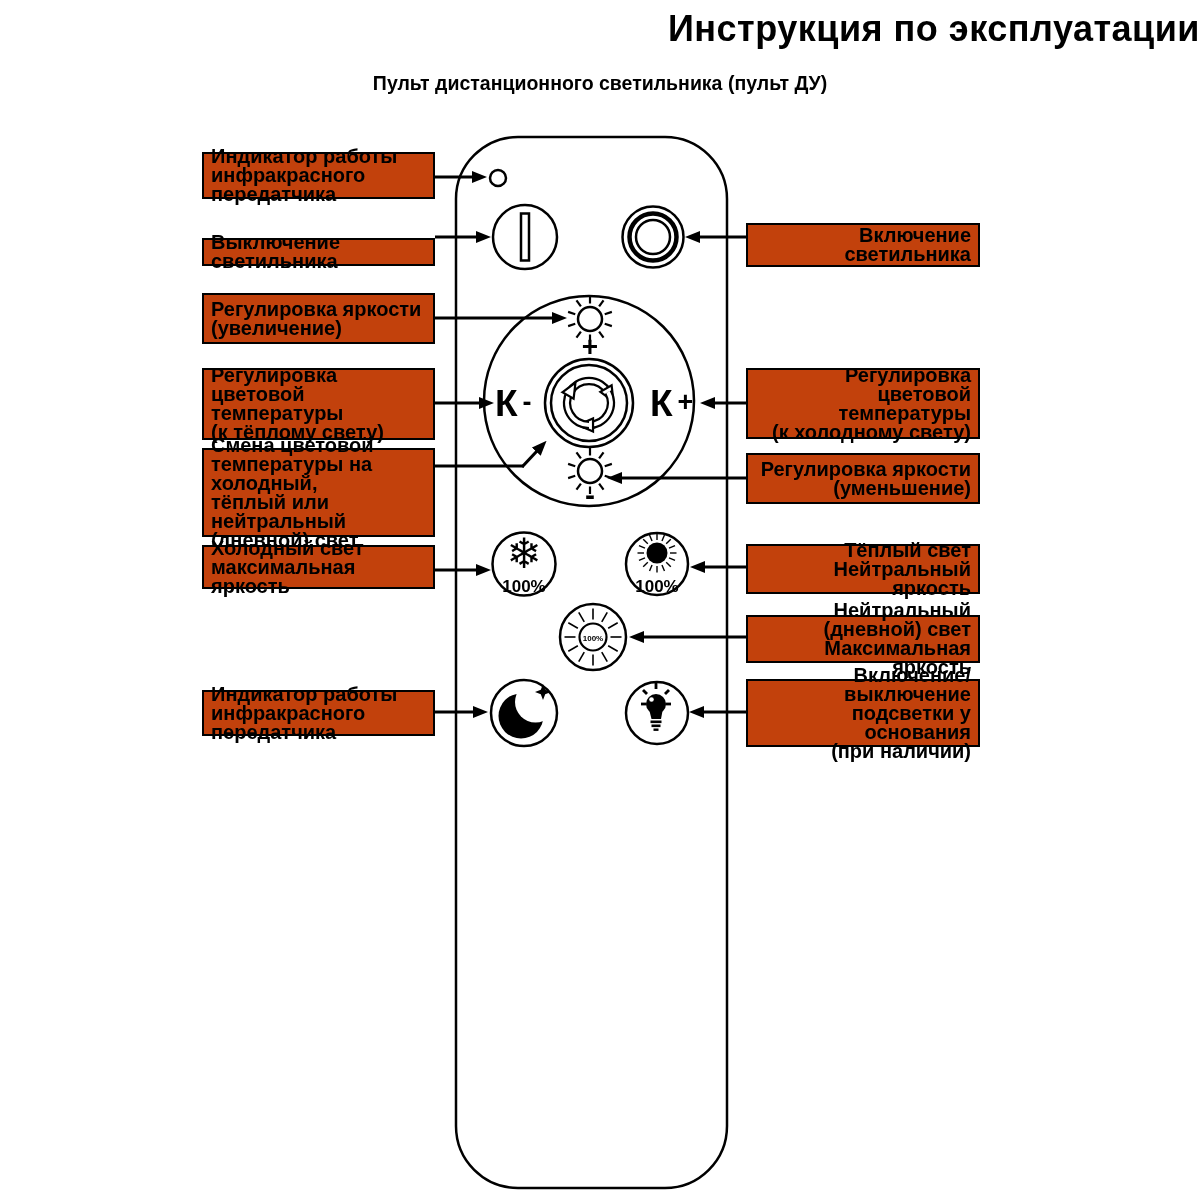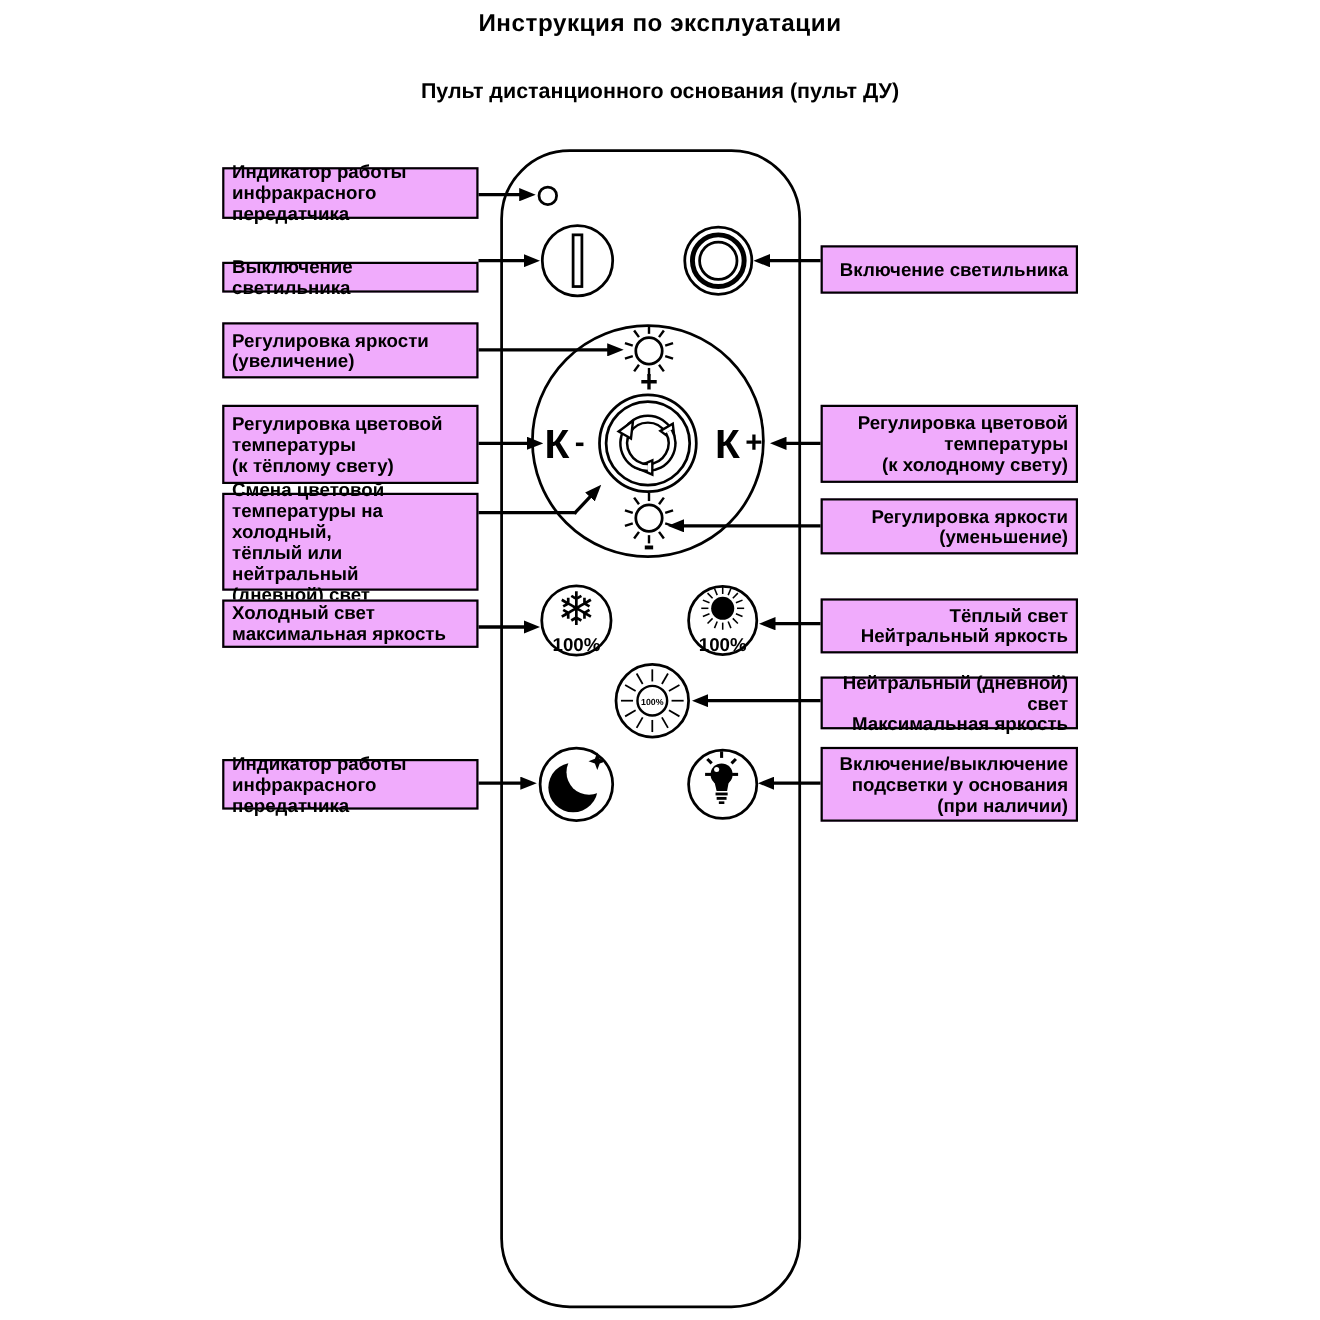--- a/index.html
+++ b/index.html
@@ -8,8 +8,8 @@
     font-family:"Liberation Sans",sans-serif;color:#000;overflow:hidden;
   }
   .title{
-    position:absolute;left:0;top:8px;width:100%;text-align:center;
-    font-size:22px;font-weight:bold;letter-spacing:.5px;
+    position:absolute;left:0;top:8px;width:100%;text-align:right;
+    font-size:36px;font-weight:bold;letter-spacing:.5px;
   }
   .subtitle{
     position:absolute;left:0;top:72px;width:100%;text-align:center;

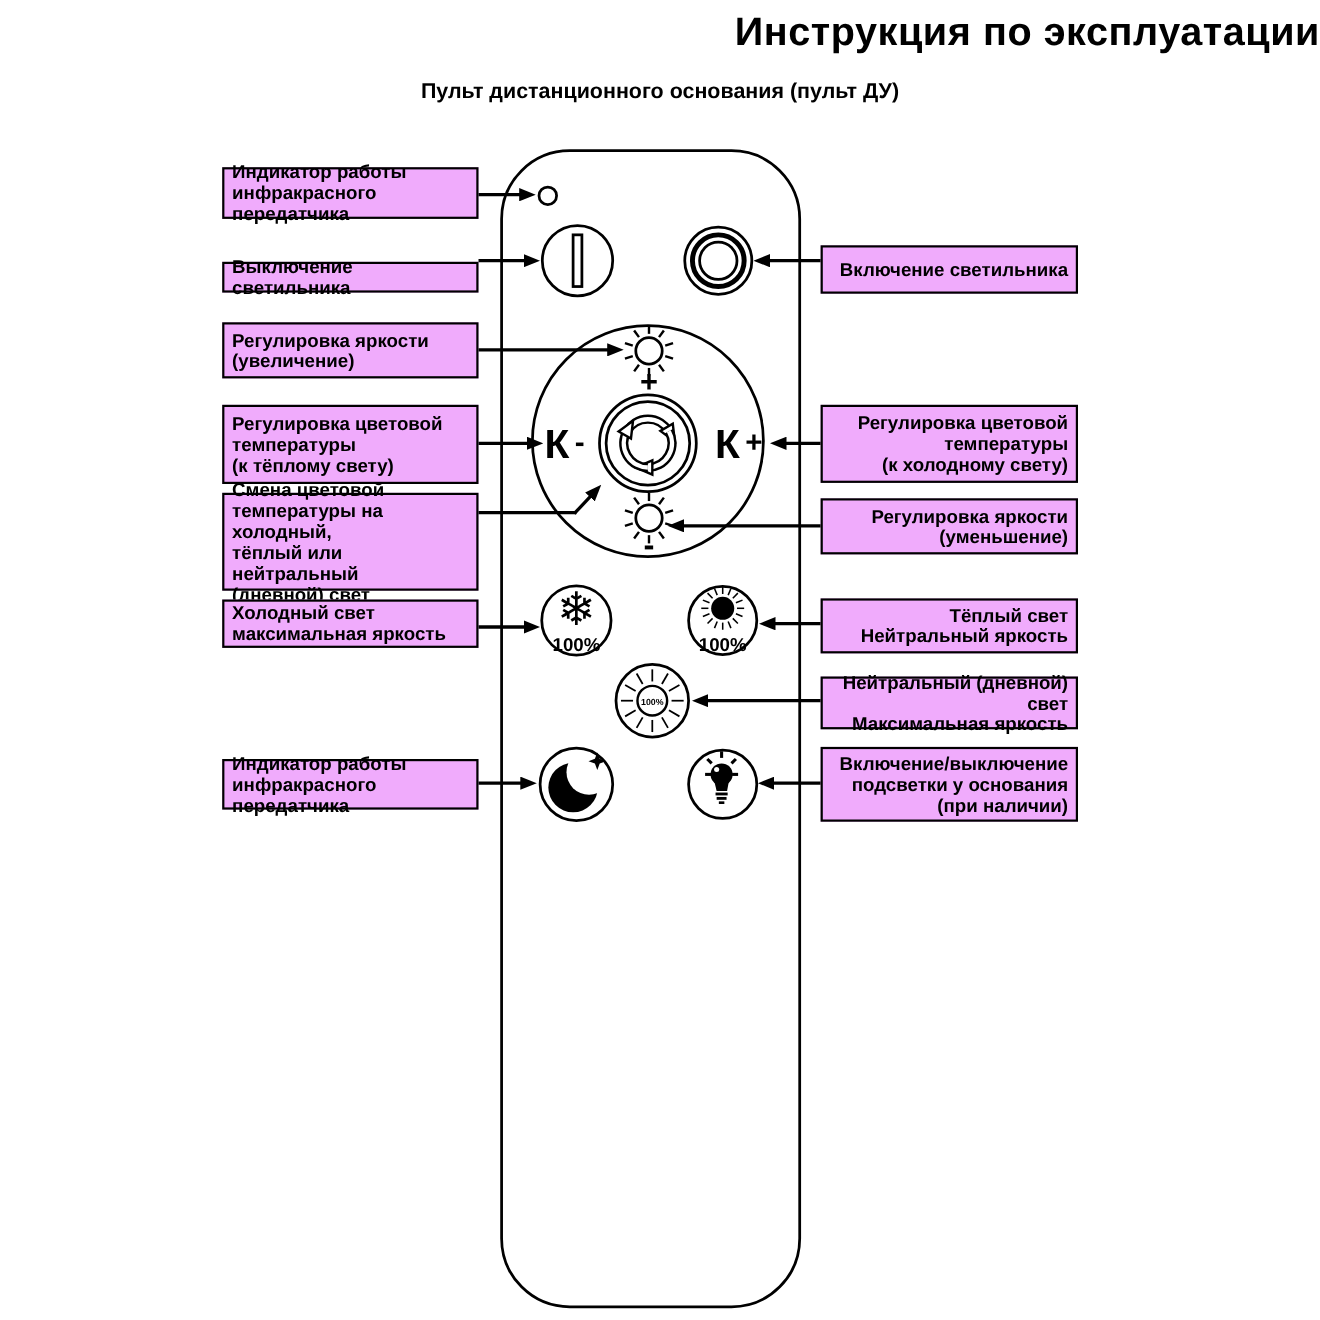--- a/index.html
+++ b/index.html
@@ -44,7 +44,7 @@
 <body>
 
 <div class="title">Инструкция по эксплуатации</div>
-<div class="subtitle">Пульт дистанционного основания (пульт ДУ)</div>
+<div class="subtitle">Пульт дистанционного светильника (пульт ДУ)</div>
 
 <div class="callout left bl1">Индикатор работы
 инфракрасного передатчика</div>

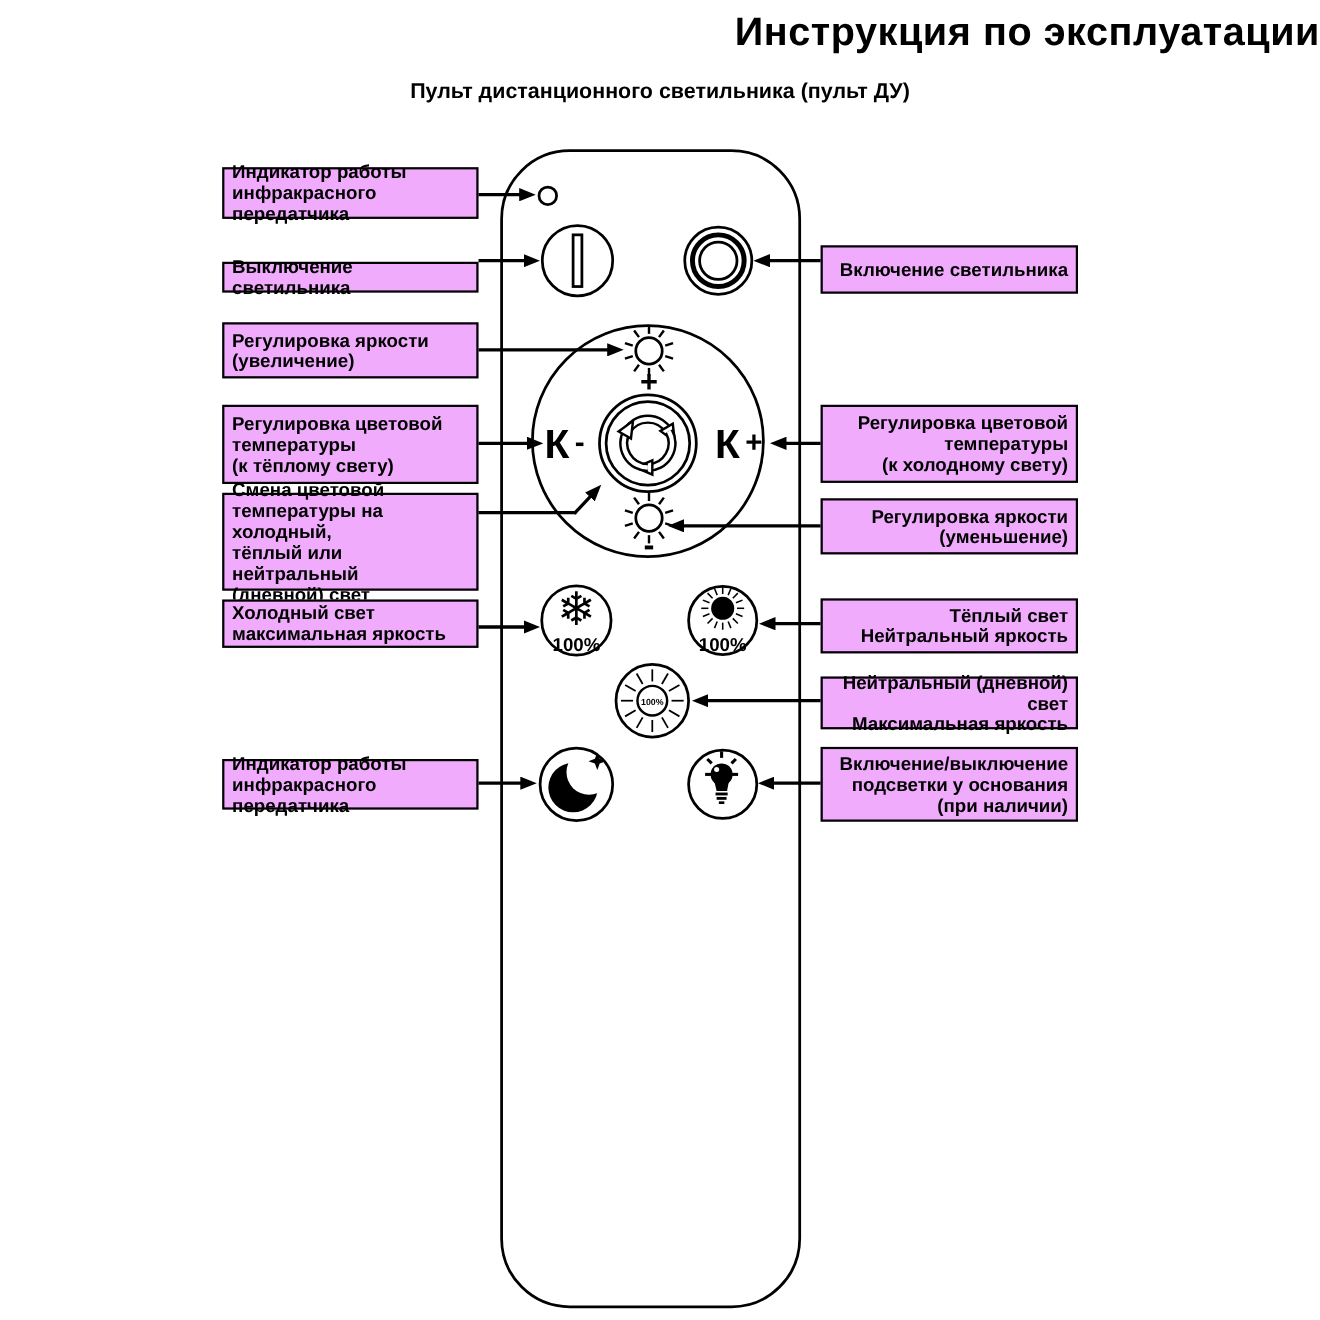--- a/index.html
+++ b/index.html
@@ -17,8 +17,8 @@
   }
   svg.diagram{position:absolute;left:0;top:0;}
   .callout{
-    position:absolute;box-sizing:border-box;border:2px solid #000;background:#f0abfc;
-    font-size:17px;font-weight:bold;line-height:19px;white-space:pre-line;
+    position:absolute;box-sizing:border-box;border:2px solid #000;background:#c2410c;
+    font-size:20px;font-weight:bold;line-height:19px;white-space:pre-line;
     display:flex;align-items:center;padding:2px 7px;
   }
   .callout.left{justify-content:flex-start;text-align:left;}

